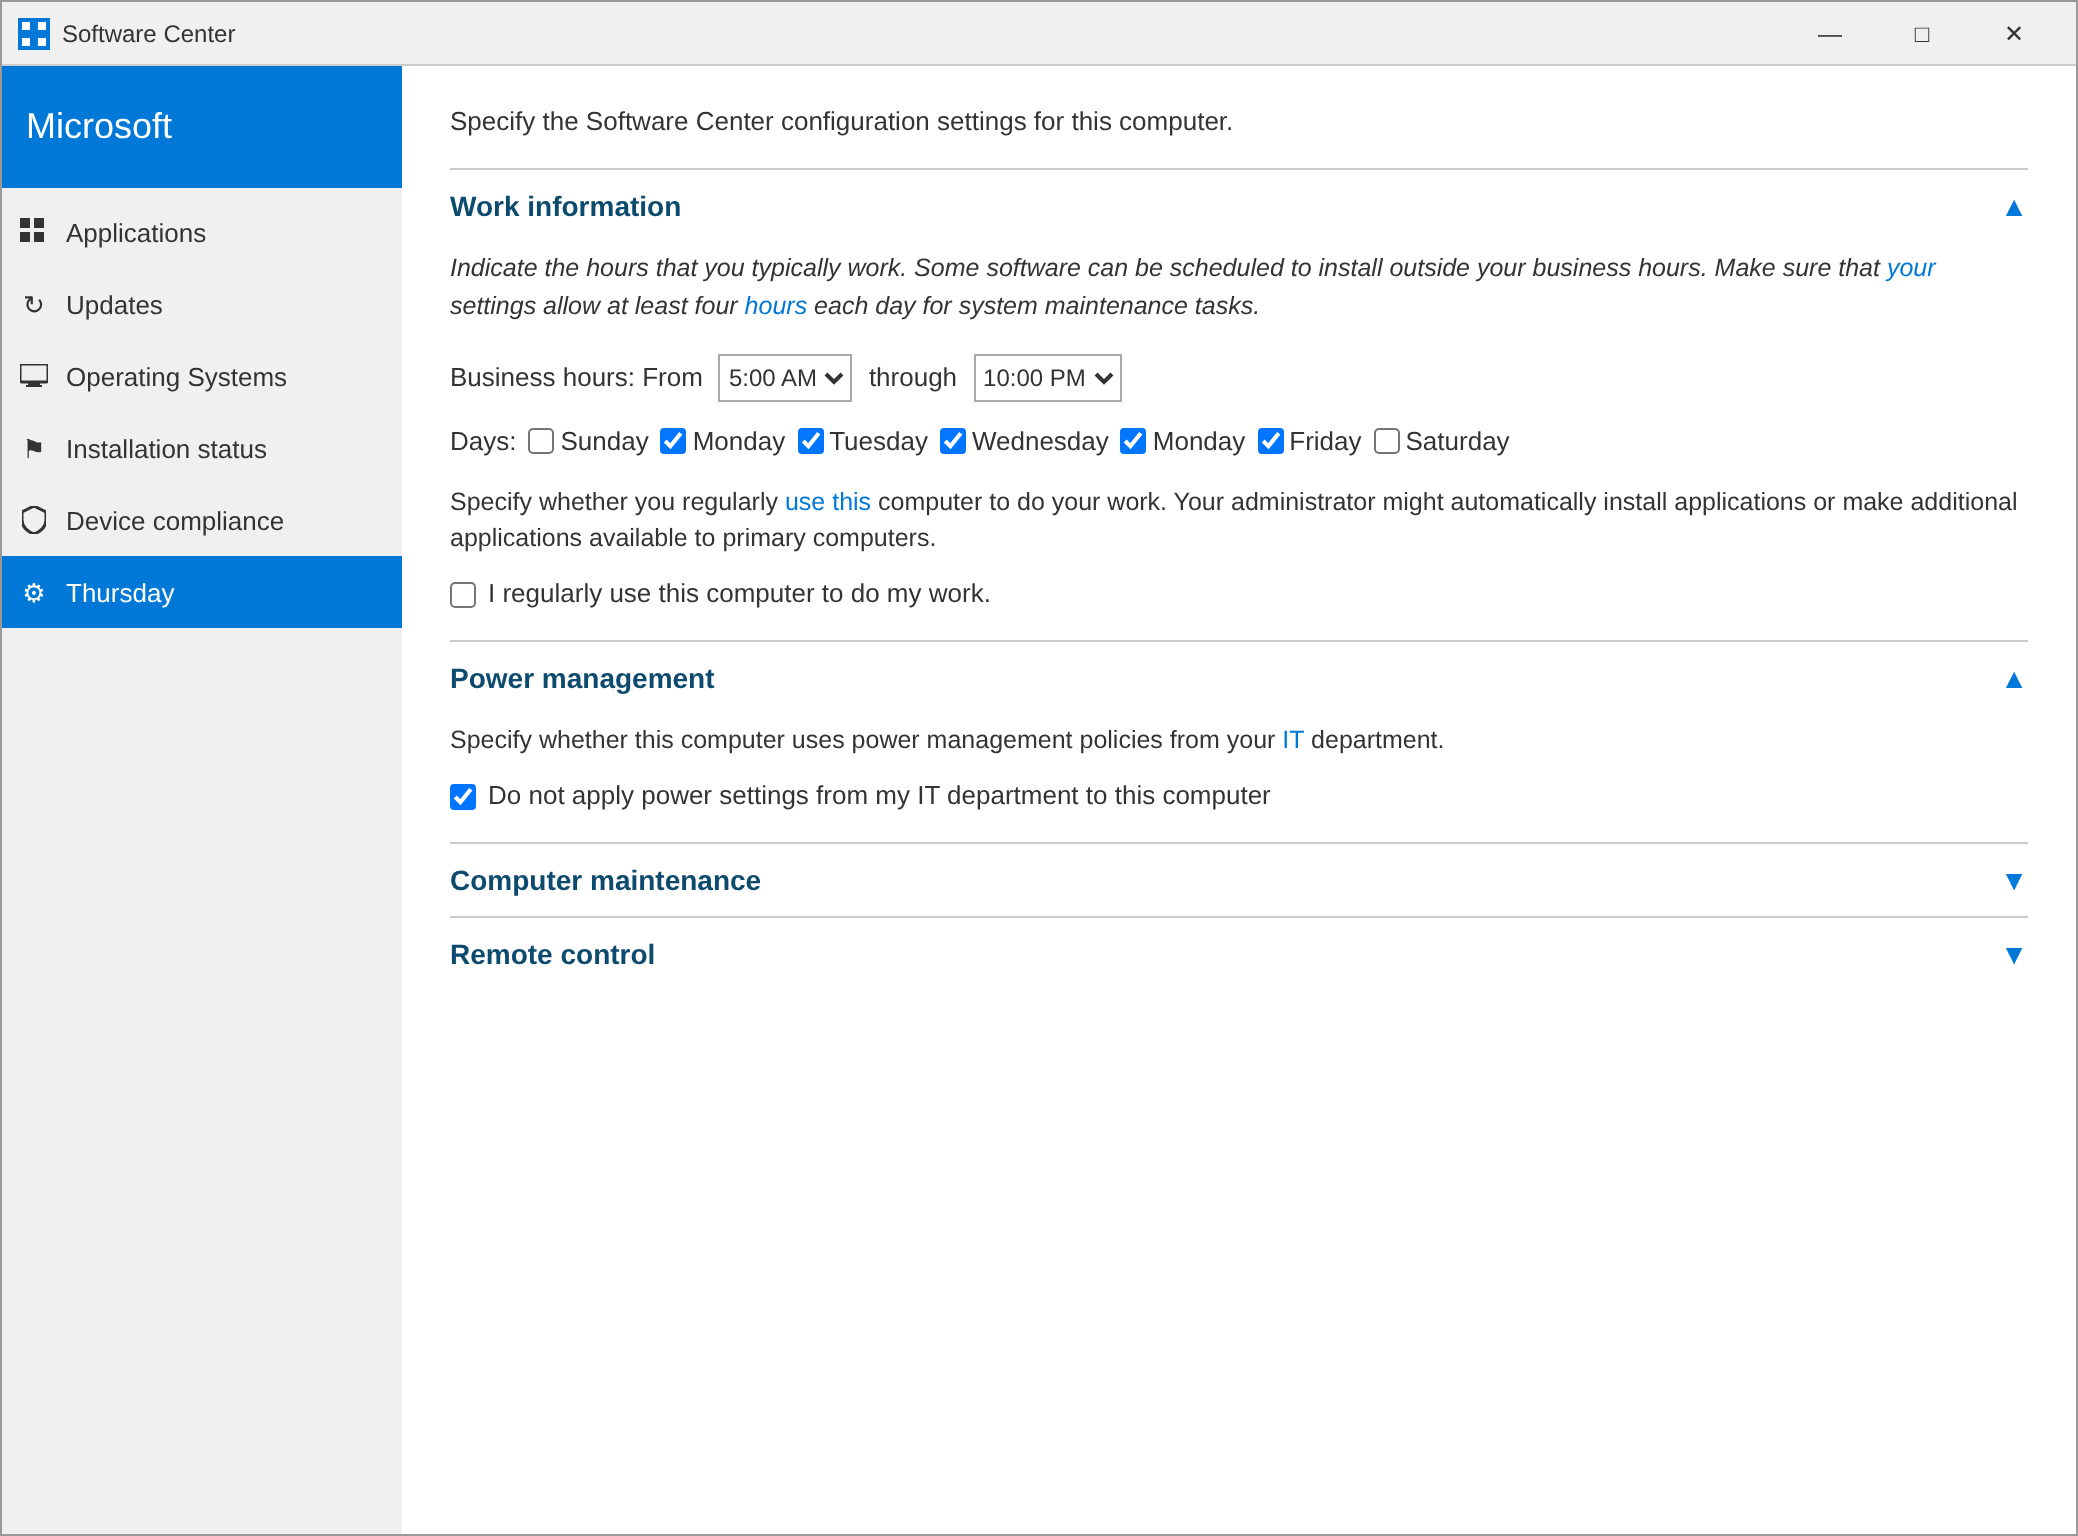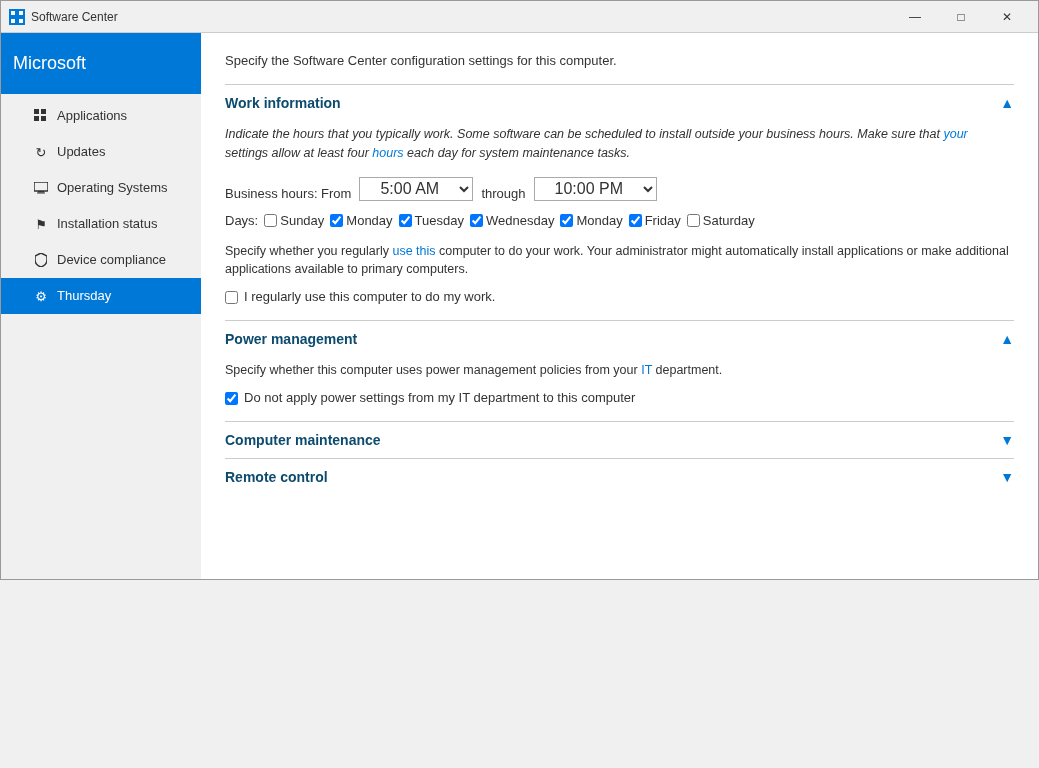--- a/index.html
+++ b/index.html
@@ -7,7 +7,7 @@
 
     .window {
       width: 1039px;
-      height: 580px;
+      height: 768px;
       border: 1px solid #999;
       background: #fff;
       display: flex;

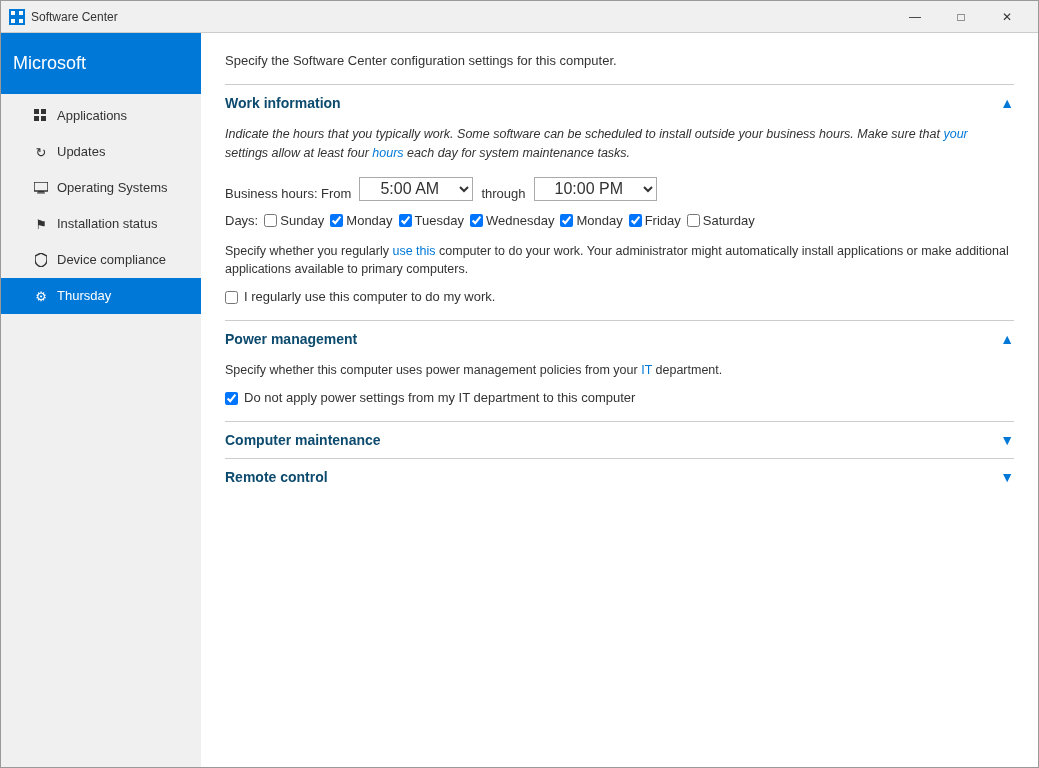--- a/index.html
+++ b/index.html
@@ -90,8 +90,8 @@
 
     .nav-item {
       display: flex;
-      align-items: flex-start;
-      padding: 10px 32px;
+      align-items: center;
+      padding: 10px 8px;
       cursor: pointer;
       color: #333;
       font-size: 13px;

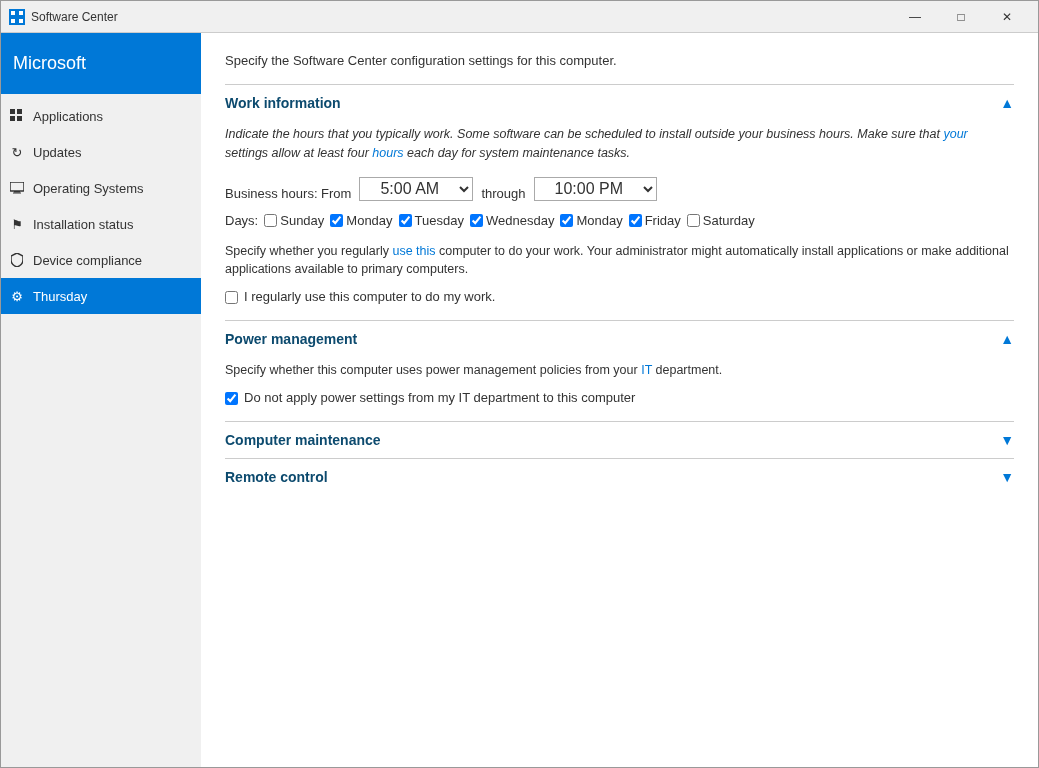--- a/index.html
+++ b/index.html
@@ -165,7 +165,7 @@
 
     .business-hours-row {
       display: flex;
-      align-items: flex-end;
+      align-items: center;
       gap: 8px;
       margin-bottom: 12px;
       font-size: 13px;

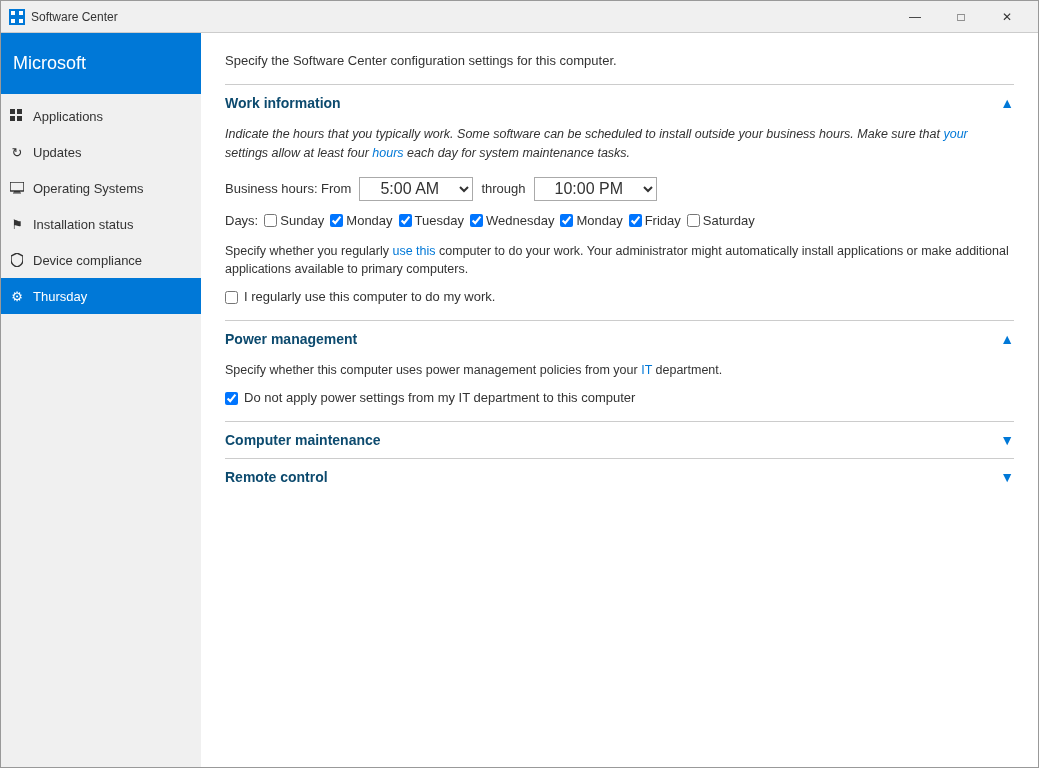--- a/index.html
+++ b/index.html
@@ -176,8 +176,8 @@
       height: 24px;
       border: 1px solid #aaa;
       background: white;
-      padding: 0 16px;
-      font-size: 16px;
+      padding: 0 0;
+      font-size: 12px;
       cursor: pointer;
       color: #333;
     }

